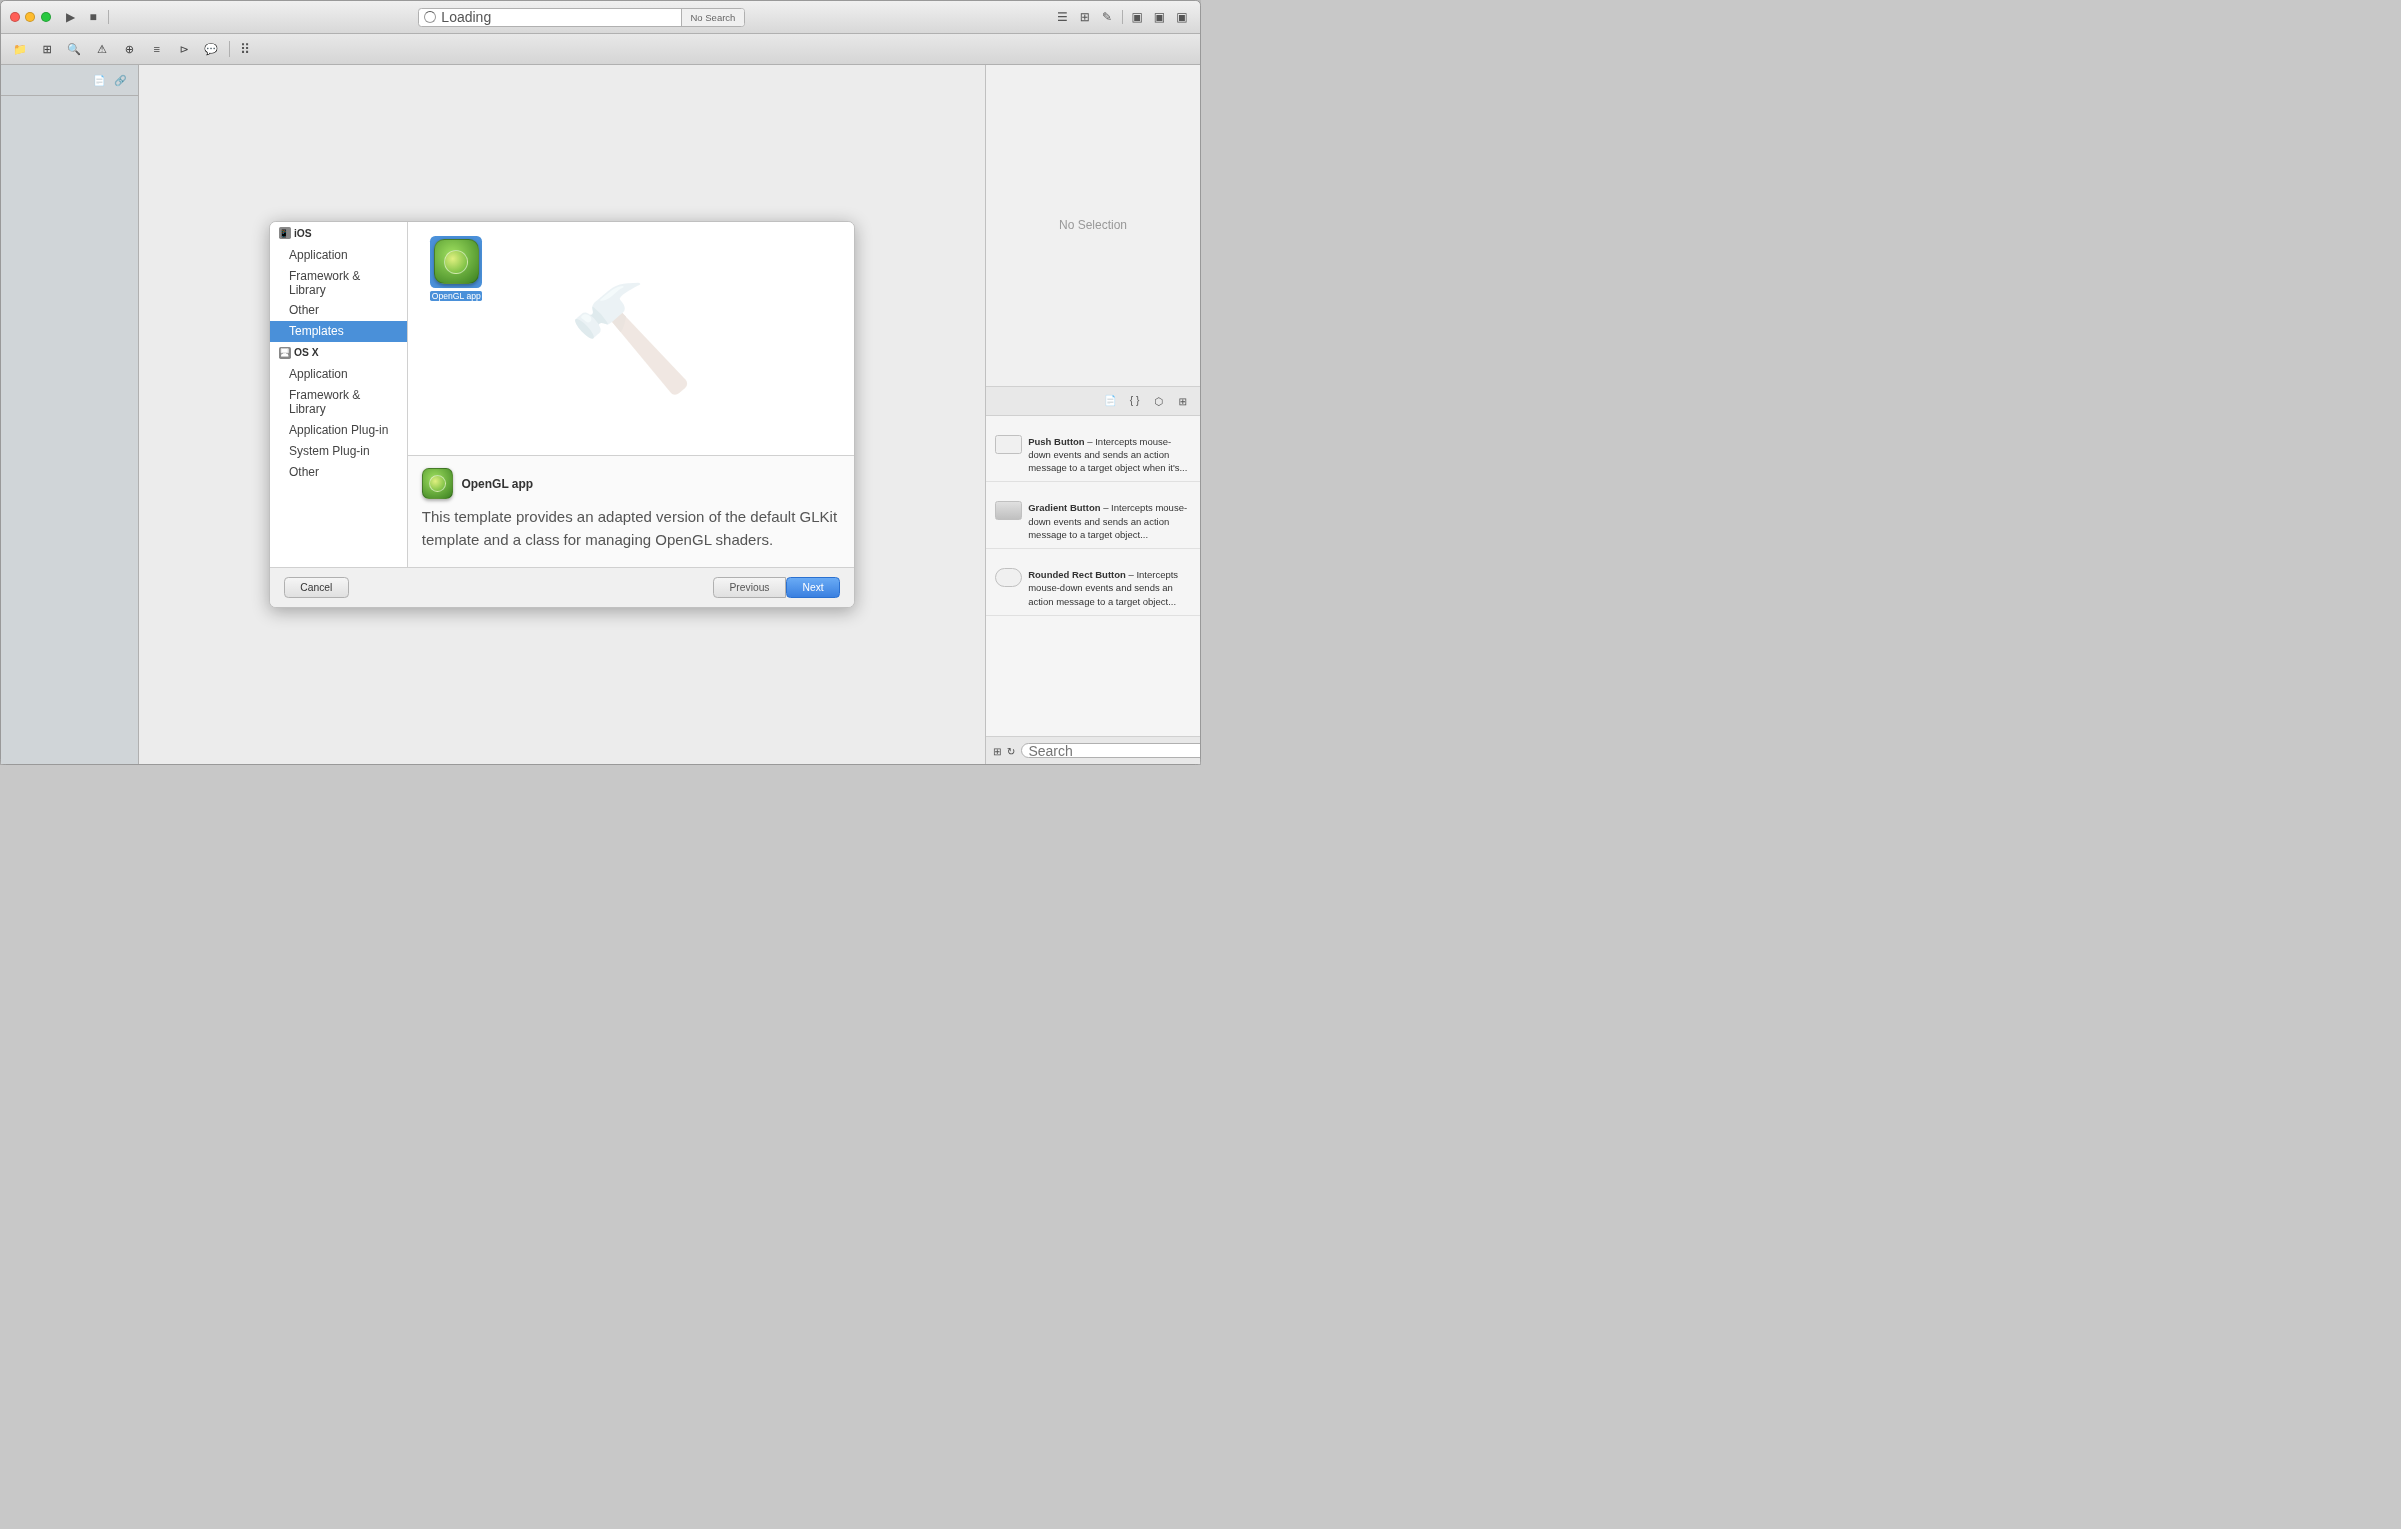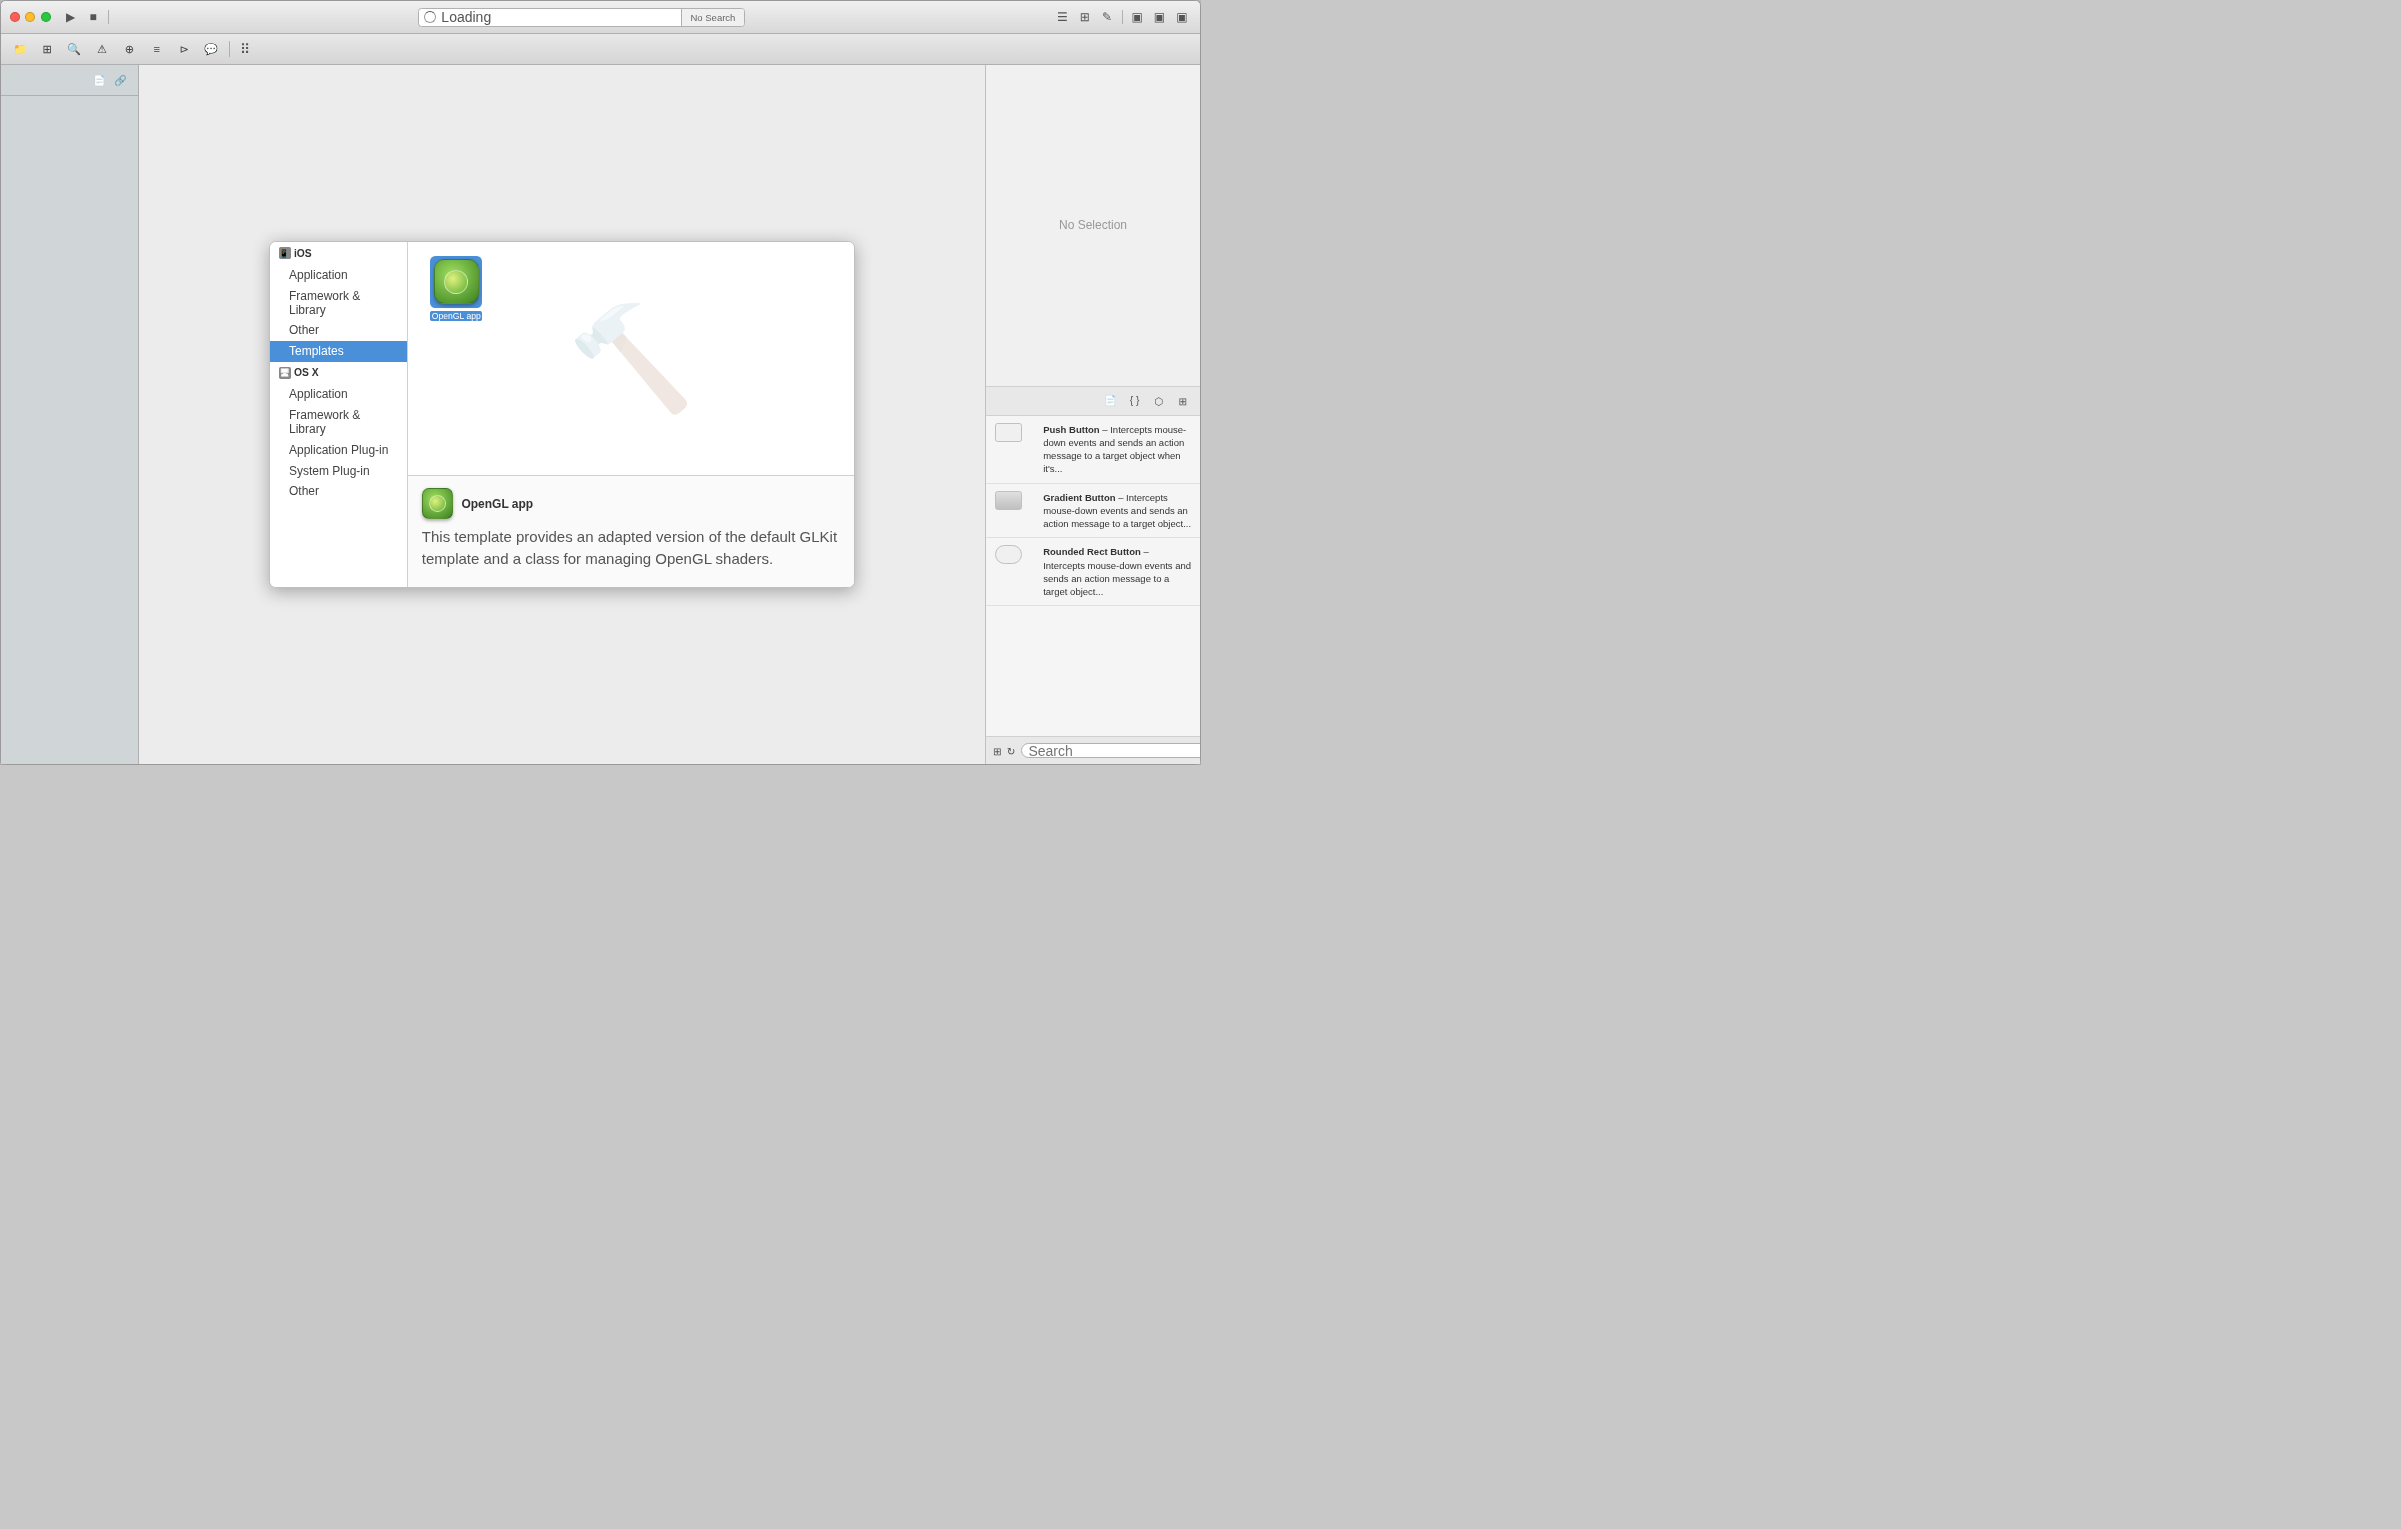--- a/index.html
+++ b/index.html
@@ -432,7 +432,8 @@
       align-items: flex-start;
       padding: 6.9px 8.6px;
       border-bottom: 0.9px solid #e0e0e0;
-      gap: 21px;
+      gap: 6px;
+      margin-top: 12px;
     }
     .panel-item-icon {
       width: 27.6px;

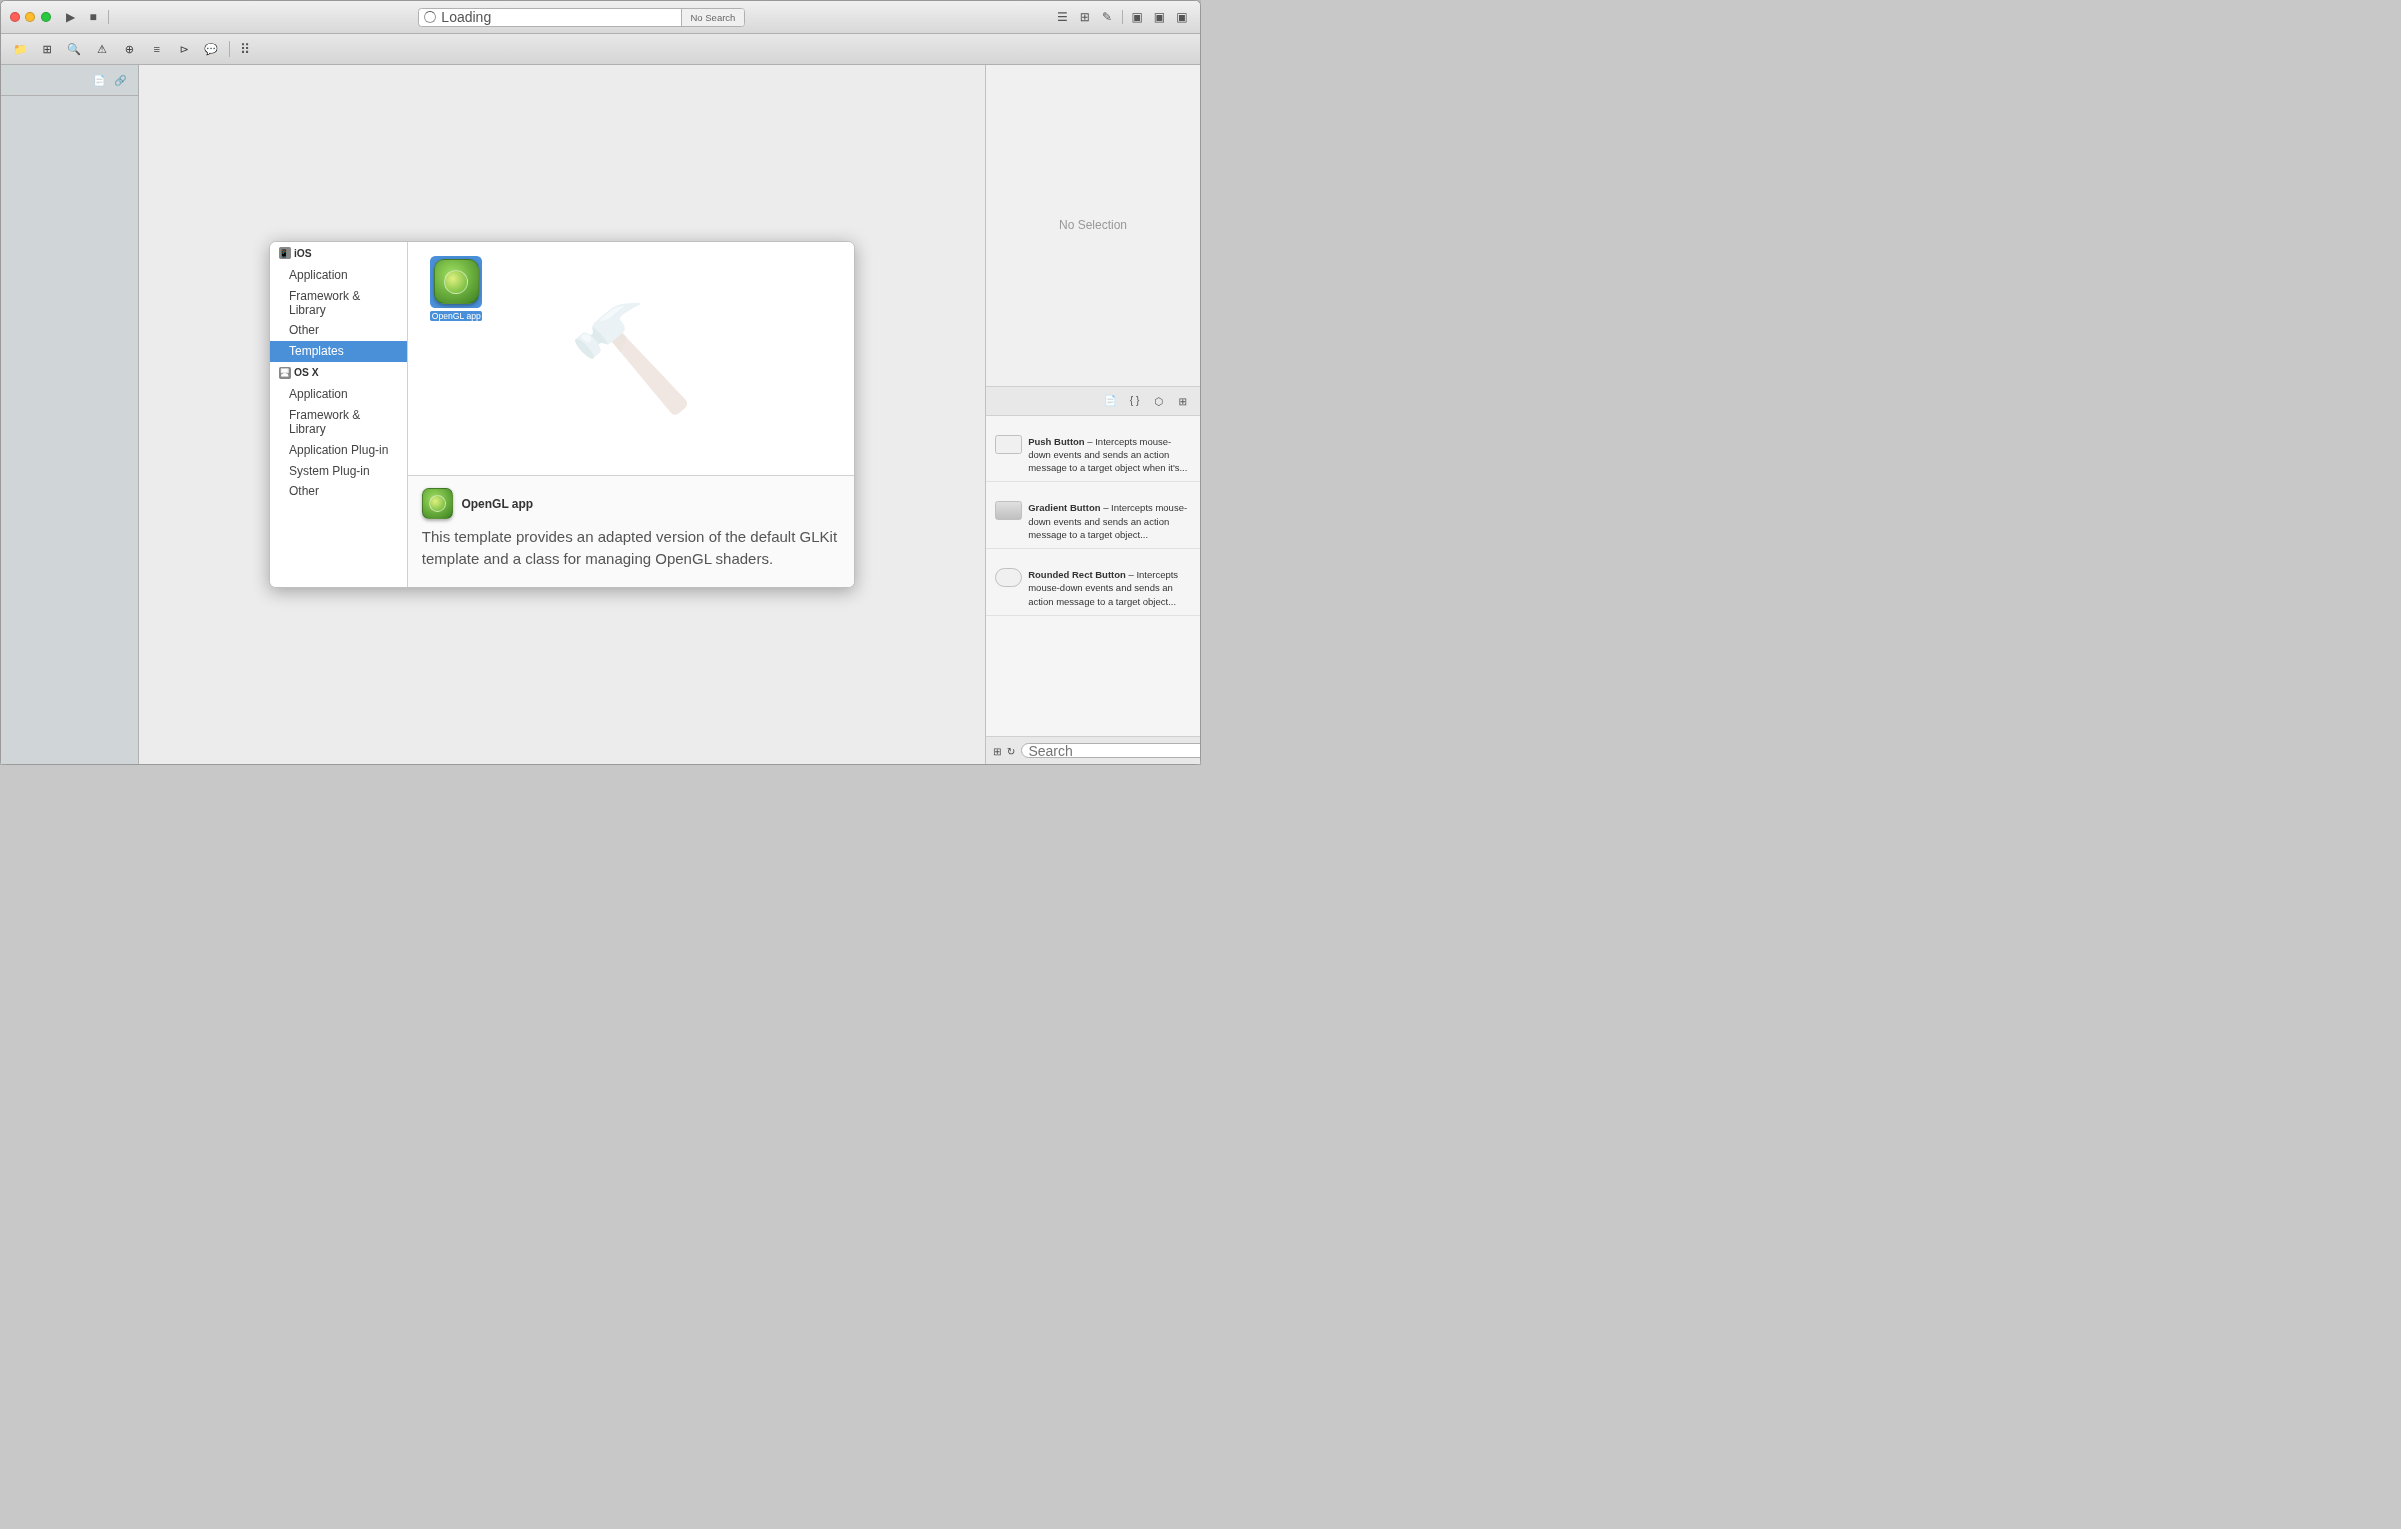--- a/index.html
+++ b/index.html
@@ -599,6 +599,13 @@
           </div>
         </div>
 
+        <div class="dialog-footer">
+          <button class="btn btn-cancel">Cancel</button>
+          <div class="nav-buttons">
+            <button class="btn btn-previous">Previous</button>
+            <button class="btn btn-next">Next</button>
+          </div>
+        </div>
       </div>
     </div>
 

